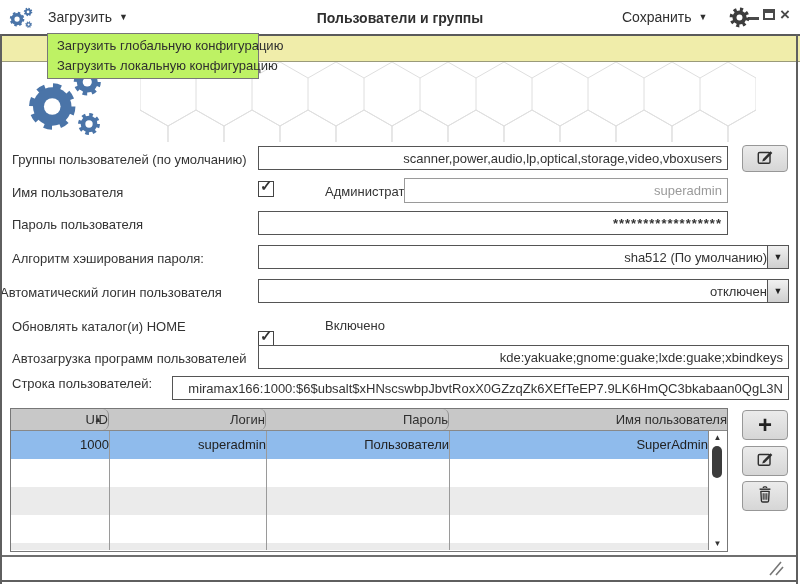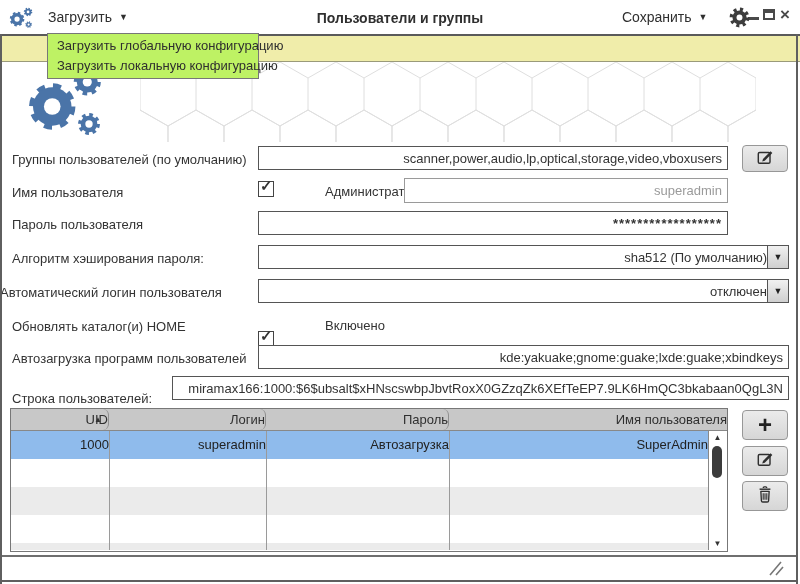--- a/index.html
+++ b/index.html
@@ -207,7 +207,7 @@
   <div class="abs lbl" style="left:12px; top:351px;">Автозагрузка программ пользователей</div>
   <input class="abs tinput" style="left: 258px; top: 345px; width: 531px; height: 24px;" value="kde:yakuake;gnome:guake;lxde:guake;xbindkeys">
 
-  <div class="abs lbl" style="left:12px; top:391px;">Строка пользователей:</div>
+  <div class="abs lbl" style="left:12px; top:376px;">Строка пользователей:</div>
   <input class="abs tinput" style="left: 172px; top: 376px; width: 617px; height: 24px;" value="miramax166:1000:$6$ubsalt$xHNscswbpJbvtRoxX0GZzqZk6XEfTeEP7.9LK6HmQC3bkabaan0QgL3N">
 
   <div class="abs utable">

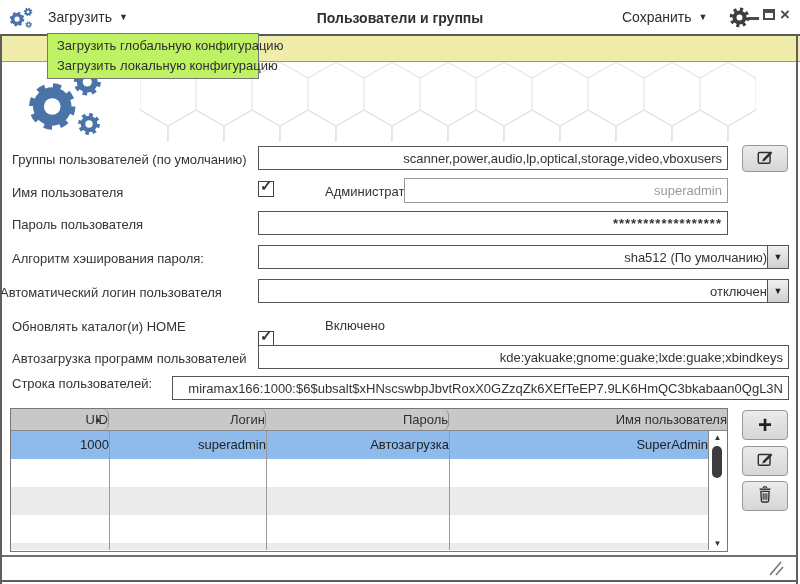--- a/index.html
+++ b/index.html
@@ -225,7 +225,7 @@
       <div class="trow" style="background:#8fbbec;">
         <div class="td" style="width:98px;">1000</div>
         <div class="td" style="width:157px;">superadmin</div>
-        <div class="td" style="width:183px;">Автозагрузка</div>
+        <div class="td" style="width:183px;">Пользователи</div>
         <div class="td" style="flex:1;">SuperAdmin</div>
       </div>
       <div class="trow" style="background:#ffffff;"></div>

